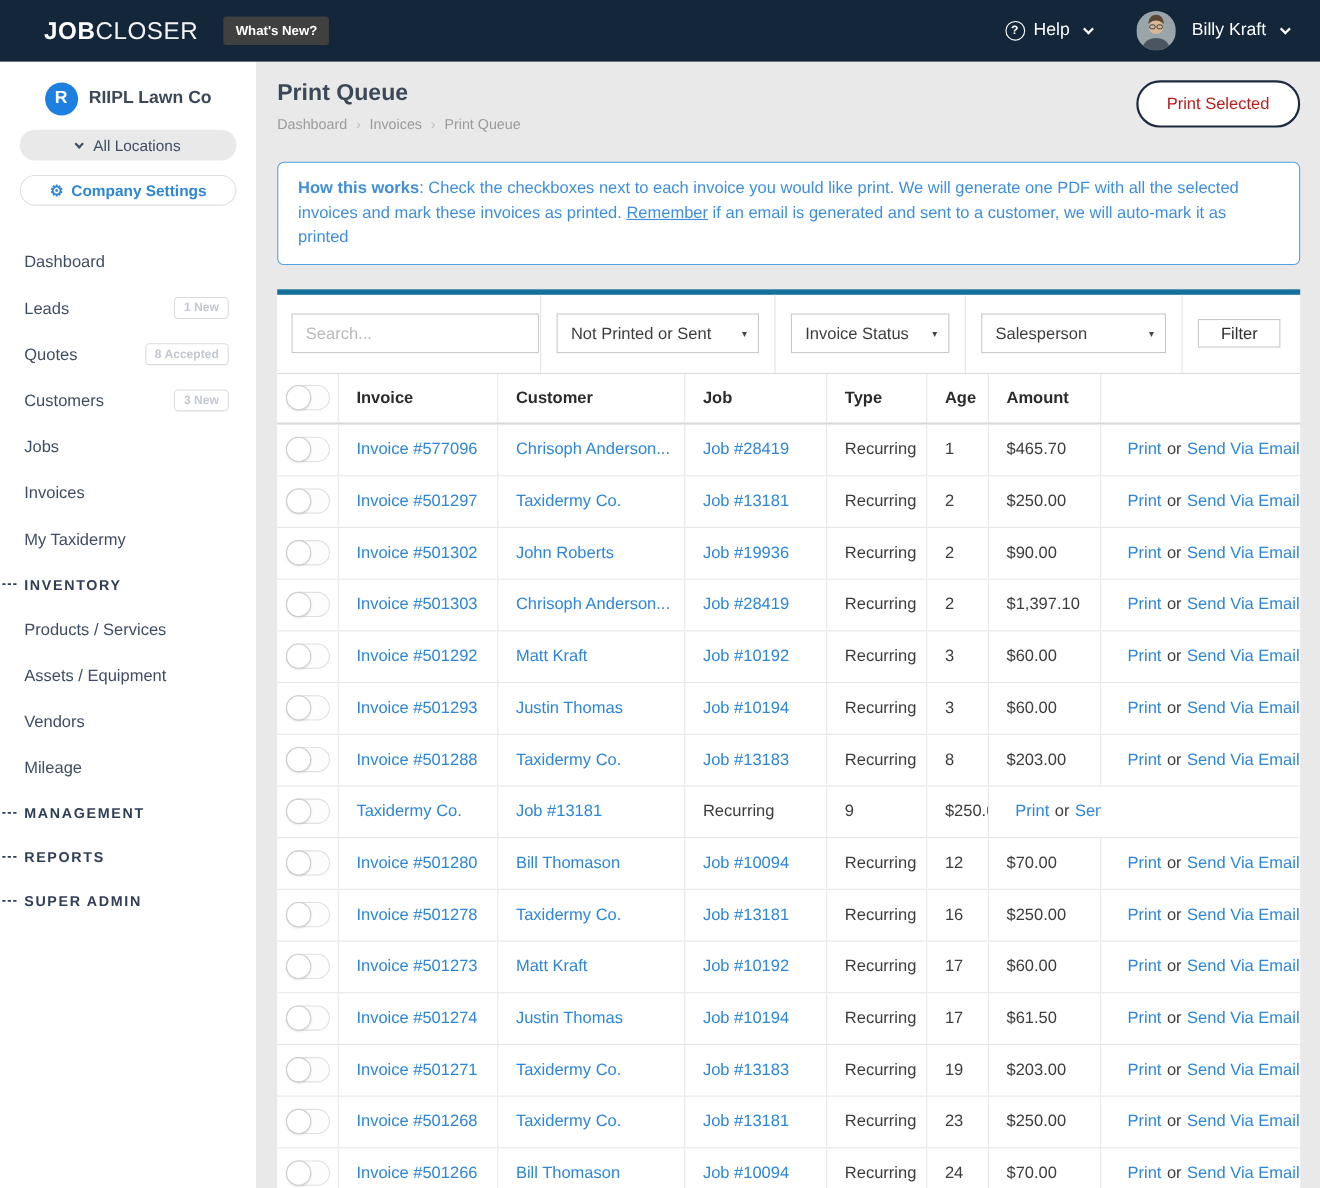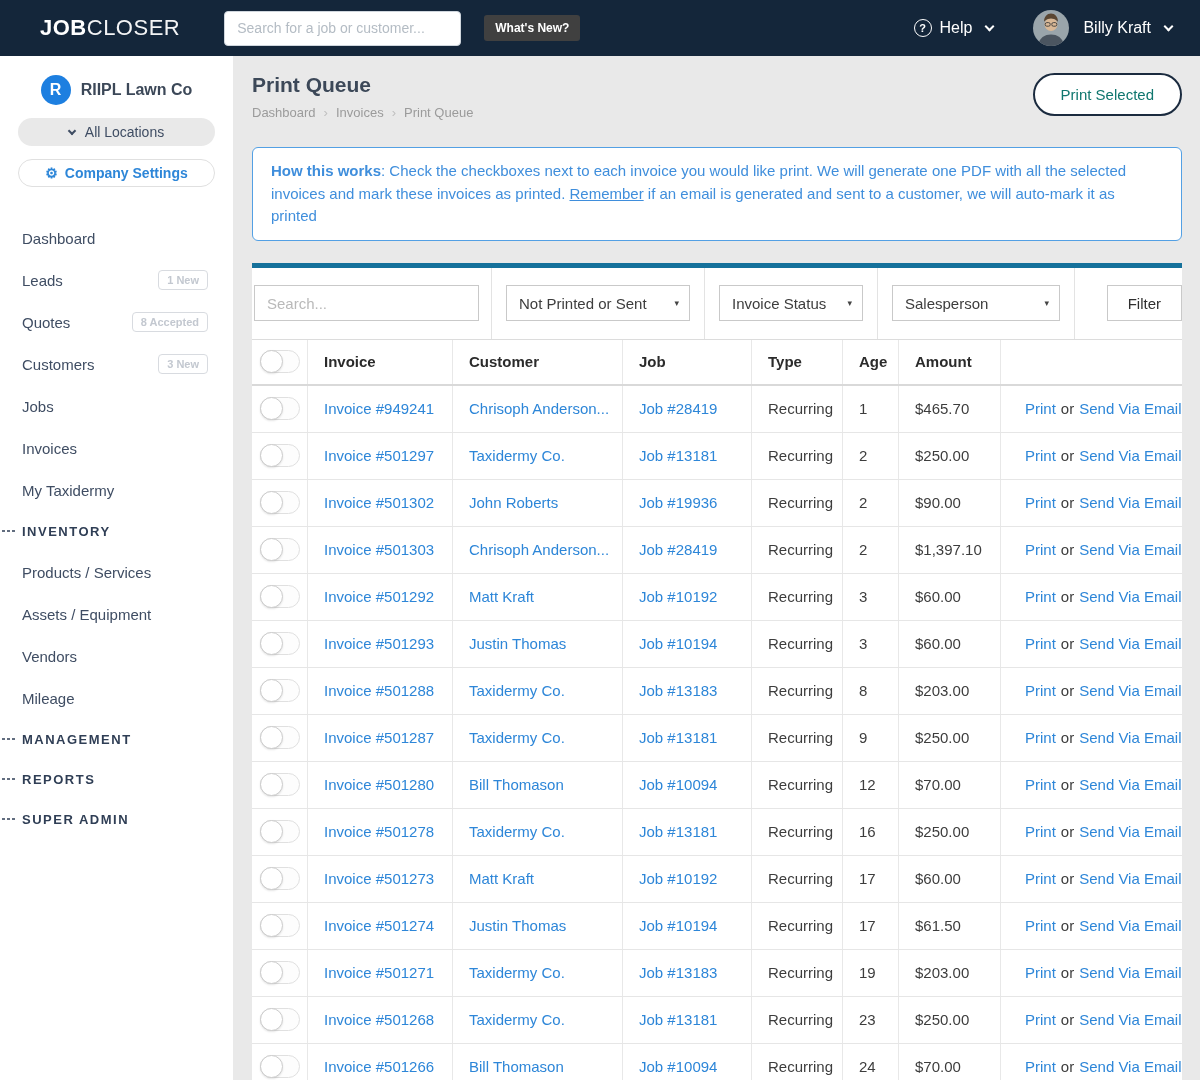--- a/index.html
+++ b/index.html
@@ -100,7 +100,6 @@
 
 <div class="navbar">
   <div class="logo"><b>JOB</b><span class="lt">CLOSER</span></div>
-  <input class="nav-search" placeholder="Search for a job or customer..." style="">
   <div class="whats-new">What's New?</div>
   <div class="nav-right">
     <div class="help-wrap">

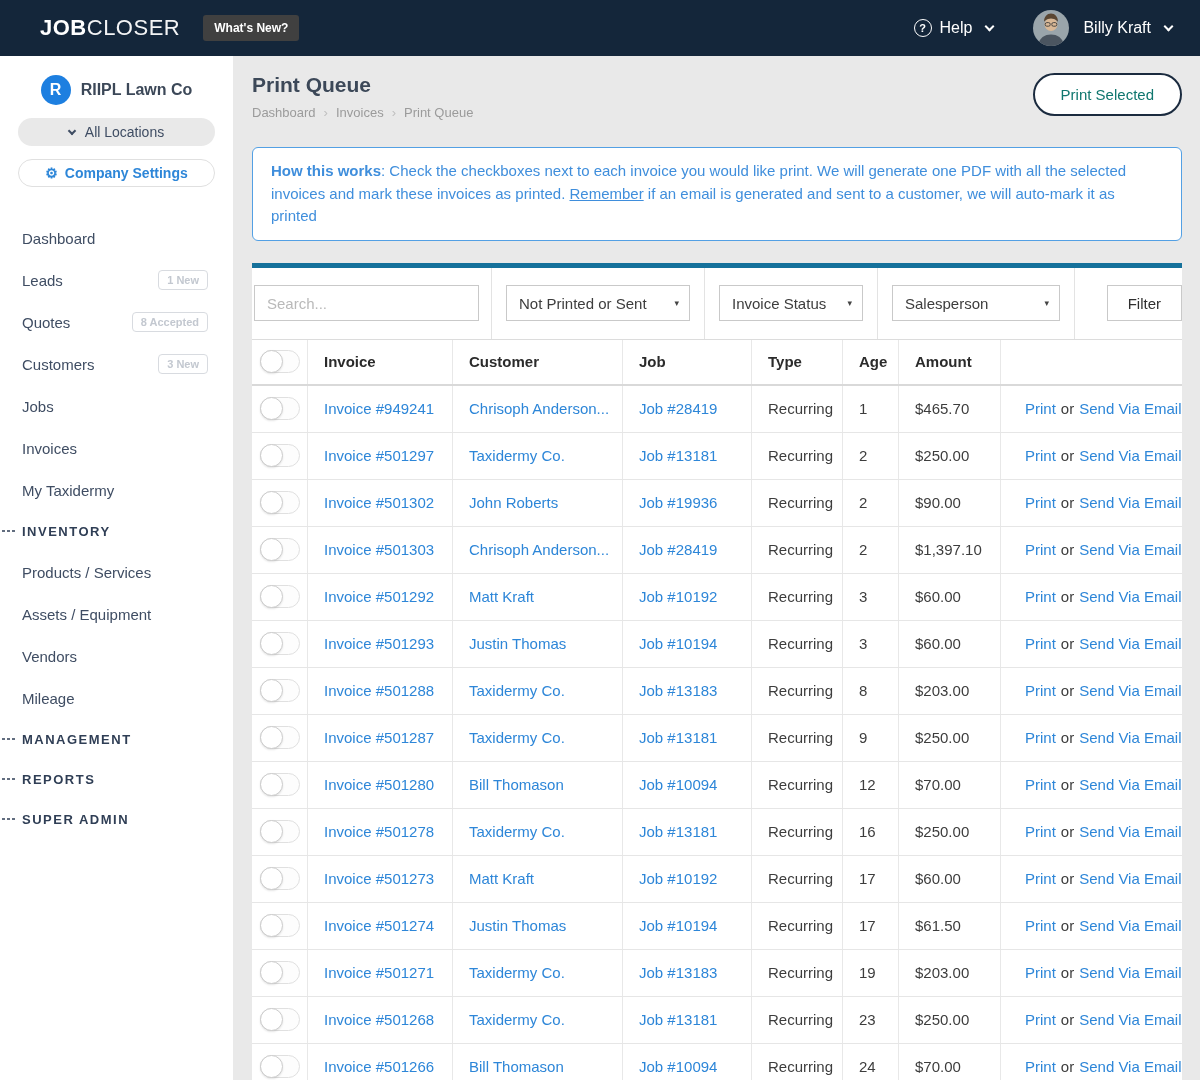--- a/index.html
+++ b/index.html
@@ -56,7 +56,7 @@
   .breadcrumb { margin-top:8px; font-size:13px; color:#9b9b9b; display:flex; align-items:center; gap:8px; }
   .crumb { cursor:pointer; }
   .crumb-sep { color:#c0c0c0; font-size:13px; }
-  .print-selected { margin-left:auto; background:#fff; border:2px solid #1b2b3f; color:#0f766e;
+  .print-selected { margin-left:auto; background:#fff; border:2px solid #1b2b3f; color:#b91c1c;
                     border-radius:22px; padding:11px 26px; font-size:15px; cursor:pointer;
                     font-family:"Liberation Sans",sans-serif; }
   .info-box { margin-top:27px; background:#fff; border:1px solid #53a0e4; border-radius:6px;

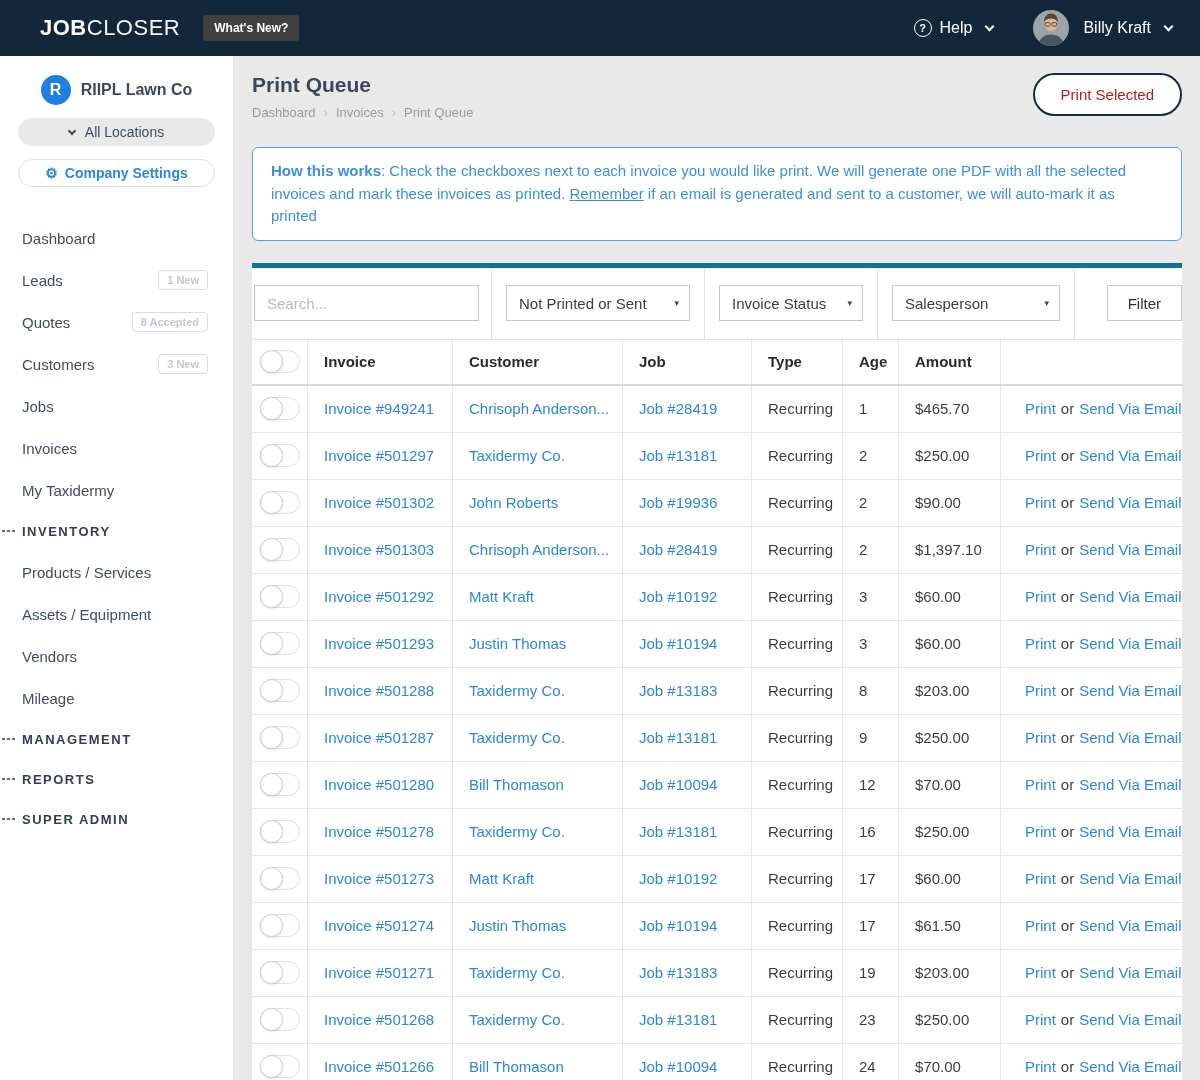--- a/index.html
+++ b/index.html
@@ -68,7 +68,7 @@
   .card { margin-top:22px; background:#fff; border-top:5px solid #15719b; }
   .filter-row { display:grid; grid-template-columns:240px 213px 173px 197px 1fr; height:72px;
                 border-bottom:1px solid #dcdcdc; }
-  .f-sec { border-right:1px solid #e3e3e3; display:flex; align-items:center;justify-content:flex-end; }
+  .f-sec { border-right:1px solid #e3e3e3; display:flex; align-items:center; }
   .f-sec:last-child { border-right:none; }
   .f-search { flex:1; margin:0 12px 0 13px; height:36px; border:1px solid #c9c9c9; padding:0 12px;
               font-size:15px; color:#333; outline:none; font-family:"Liberation Sans",sans-serif; }

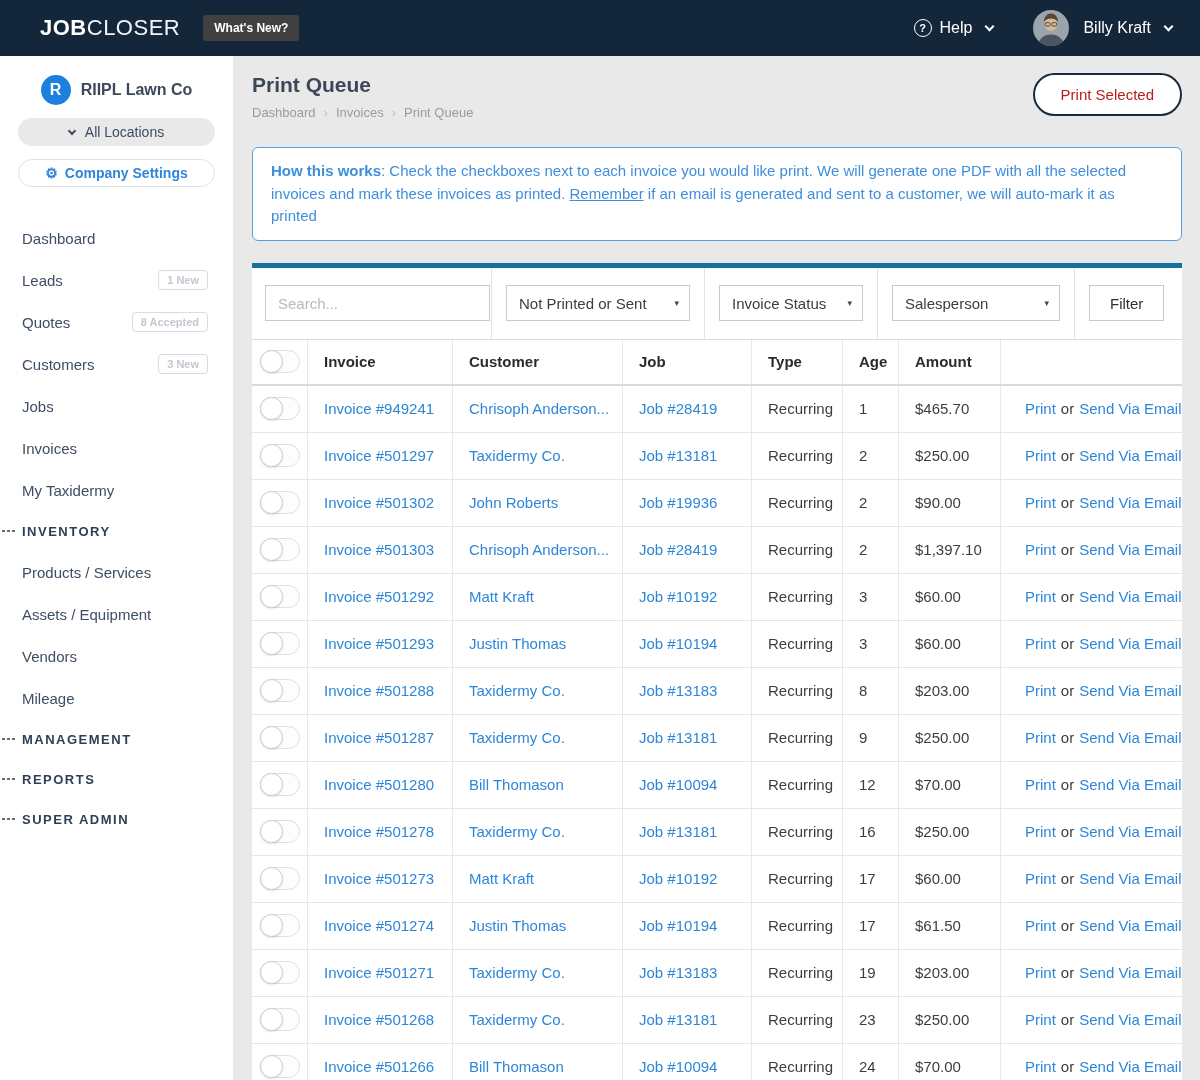--- a/index.html
+++ b/index.html
@@ -77,7 +77,7 @@
               display:flex; align-items:center; justify-content:space-between; padding:0 10px 0 12px;
               font-size:15px; color:#3d3d3d; cursor:pointer; }
   .dd-arrow { font-size:9px; color:#444; }
-  .filter-btn { margin-left:14px; height:36px; padding:0 20px; background:#fff; border:1px solid #c9c9c9;
+  .filter-btn { margin-left:14px; height:26px; padding:0 20px; background:#fff; border:1px solid #c9c9c9;
                 font-size:15px; color:#2f2f2f; cursor:pointer; font-family:"Liberation Sans",sans-serif; }
   .tbl-row { display:grid; grid-template-columns:56px 145px 170px 129px 91px 56px 102px 1fr; }
   .tbl-head { height:46px; border-bottom:2px solid #d9d9d9; }

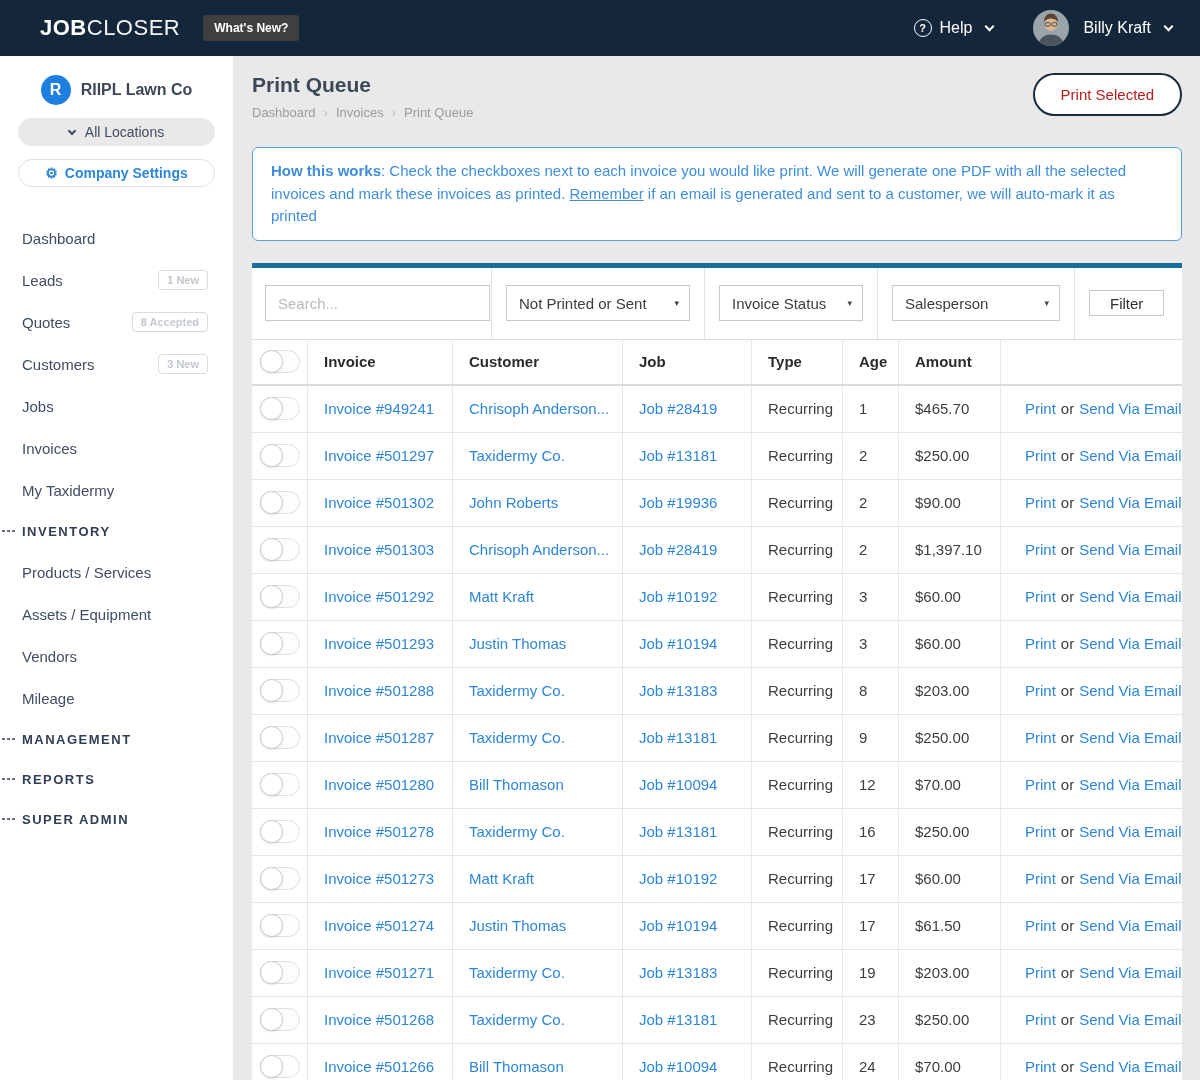--- a/index.html
+++ b/index.html
@@ -262,7 +262,7 @@
             <div class="toggle"></div>
           </div>
           <div class="cell">
-            <span class="link">Invoice #949241</span>
+            <span class="link">Invoice #577096</span>
           </div>
           <div class="cell">
             <span class="link">Chrisoph Anderson...</span>

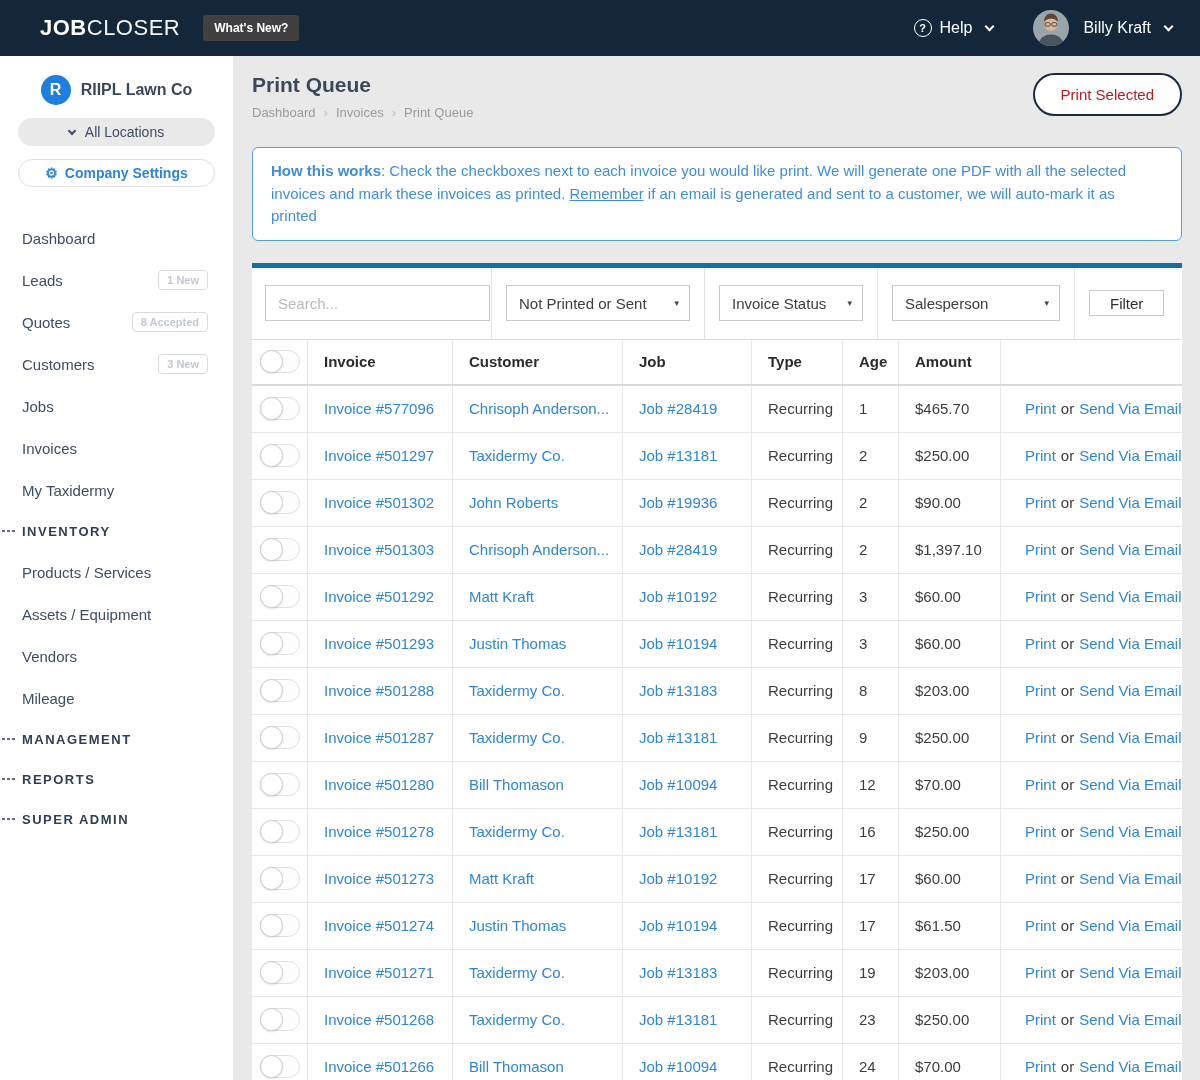--- a/index.html
+++ b/index.html
@@ -416,9 +416,6 @@
             <div class="toggle"></div>
           </div>
           <div class="cell">
-            <span class="link">Invoice #501287</span>
-          </div>
-          <div class="cell">
             <span class="link">Taxidermy Co.</span>
           </div>
           <div class="cell">

